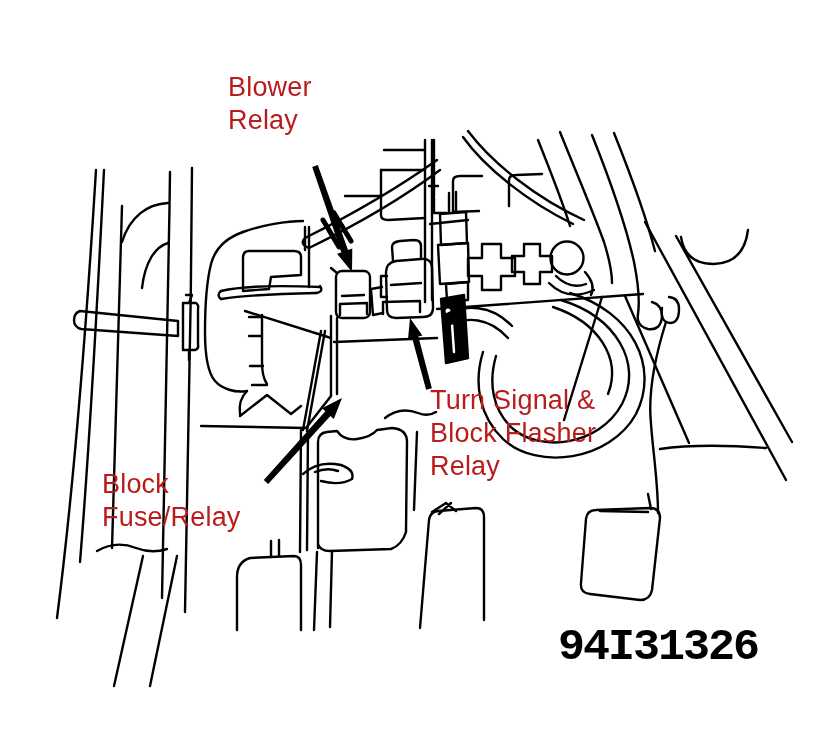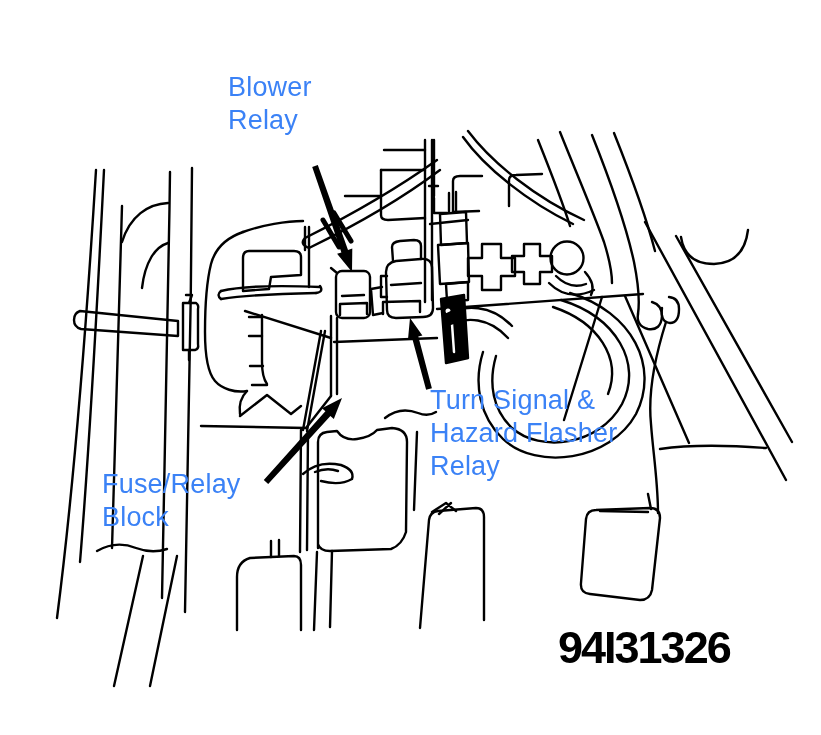--- a/index.html
+++ b/index.html
@@ -13,7 +13,7 @@
   #line-art{position:absolute;left:0;top:0;}
   .callout-label{
     position:absolute;
-    color:#3b82f6;
+    color:#b91c1c;
     font-size:27px;
     line-height:33px;
     font-weight:500;

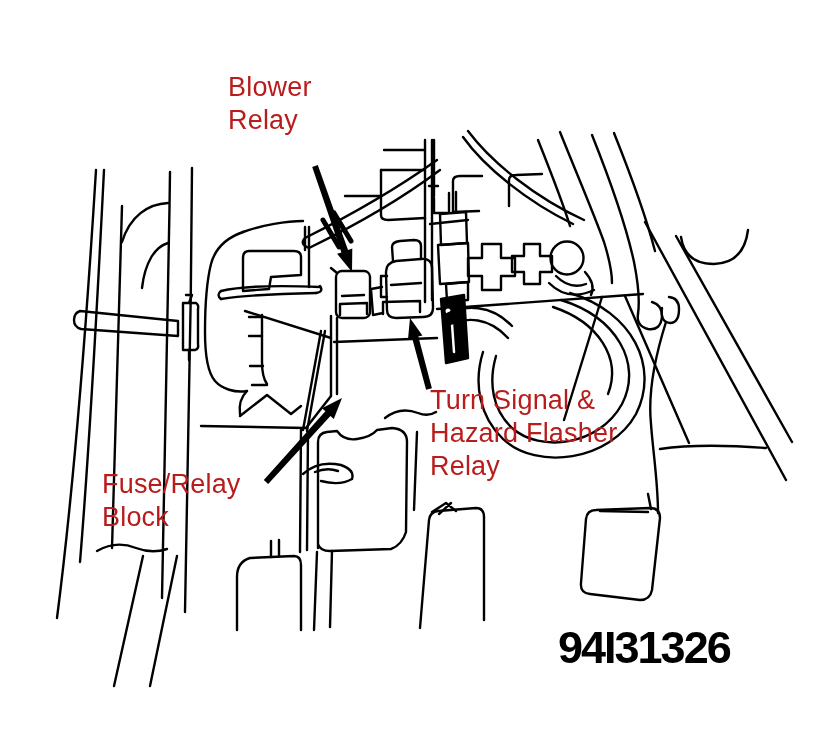--- a/index.html
+++ b/index.html
@@ -220,7 +220,7 @@
 
   <div class="callout-label" style="left:430px;top:384px">
     <span>Turn Signal &amp;</span>
-    <span>Hazard Flasher</span>
+    <span>Block Flasher</span>
     <span>Relay</span>
   </div>
 

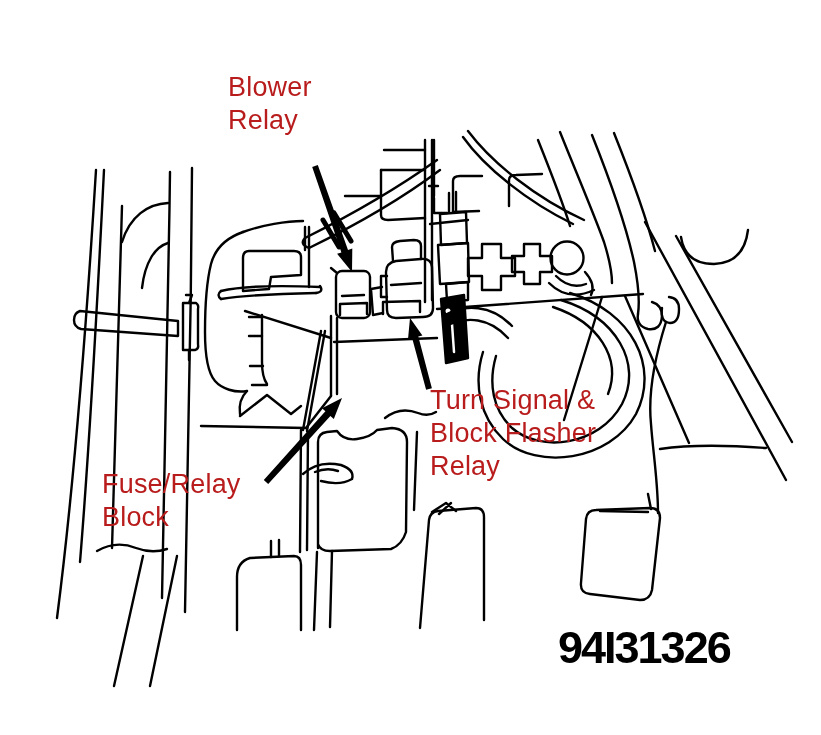--- a/index.html
+++ b/index.html
@@ -225,8 +225,8 @@
   </div>
 
   <div class="callout-label" style="left:102px;top:468px">
+    <span>Block</span>
     <span>Fuse/Relay</span>
-    <span>Block</span>
   </div>
 
   <div id="figure-code">94I31326</div>

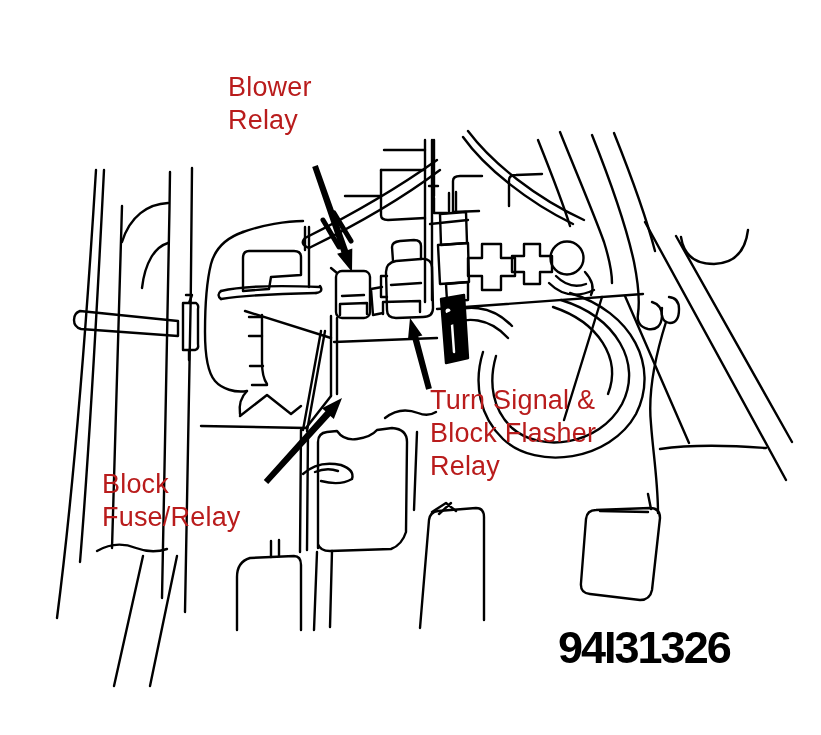--- a/index.html
+++ b/index.html
@@ -24,7 +24,7 @@
   #figure-code{
     position:absolute;
     left:558px;top:622px;
-    font-family:Liberation Sans, sans-serif;
+    font-family:Liberation Mono, monospace;
     font-weight:700;
     font-size:45px;
     letter-spacing:-2px;

